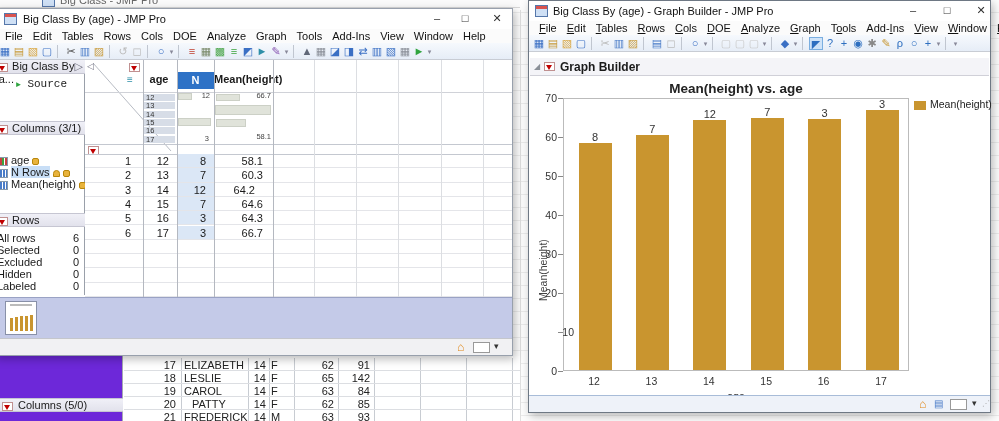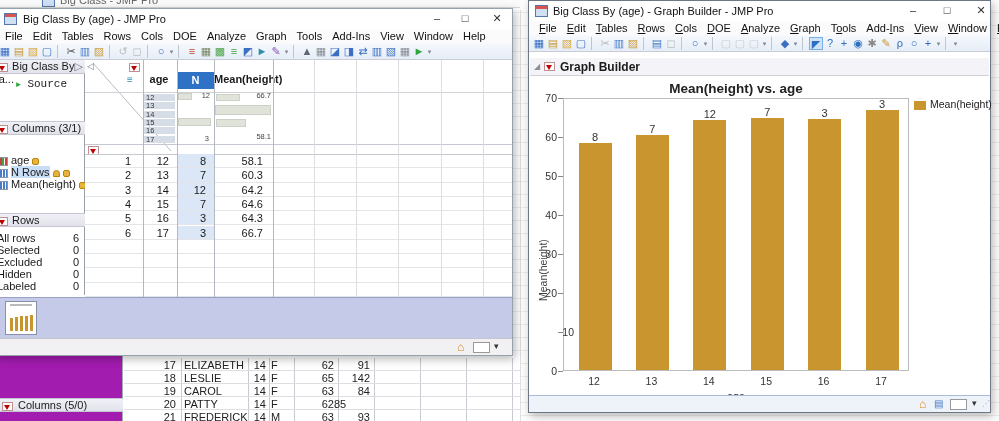--- a/index.html
+++ b/index.html
@@ -266,7 +266,7 @@
             <span class="cell num" style="left: 0px; width: 52px; padding-right: 6px;">3</span>
             <span class="cell num" style="left: 58px; width: 30px; padding-right: 4px;">14</span>
             <span class="cell num" style="left: 93px; width: 32px; padding-right: 4px;">12</span>
-            <span class="cell num" style="left: 129px; width: 53px; padding-right: 4px;">64.2</span>
+            <span class="cell num" style="left: 121px; width: 53px; padding-right: 4px;">64.2</span>
           </div>
           <div class="grid-row" style="left: 0px; top: 42.9px; height: 14.3px;">
             <div style="position: absolute; left: 93px; top: 0px; width: 36px; height: 100%; background: rgb(219, 231, 246);"></div>

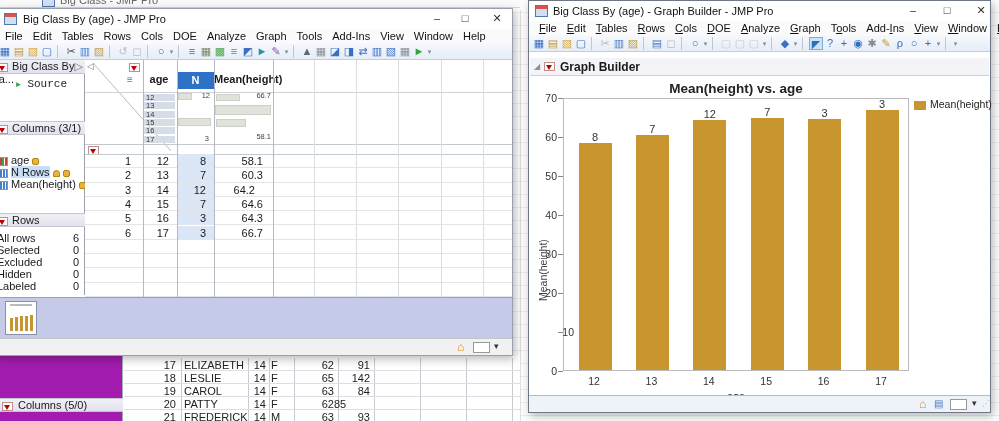--- a/index.html
+++ b/index.html
@@ -58,7 +58,7 @@
   </div>
 
   <div id="bg-table" style="position:absolute;left:0;top:356px;width:520px;height:65px;background:#fff;">
-    <div style="position:absolute;left:0;top:0;width:123px;height:65px;background:#a21caf;border-right:1px solid #a6aab2;">
+    <div style="position:absolute;left:0;top:0;width:123px;height:65px;background:#6d28d9;border-right:1px solid #a6aab2;">
       <div class="panel-header" style="left:0;top:42px;width:123px;">
         <span class="redtri" style="margin:1px 2px 0 2px;"></span>
         <span>Columns (5/0)</span>

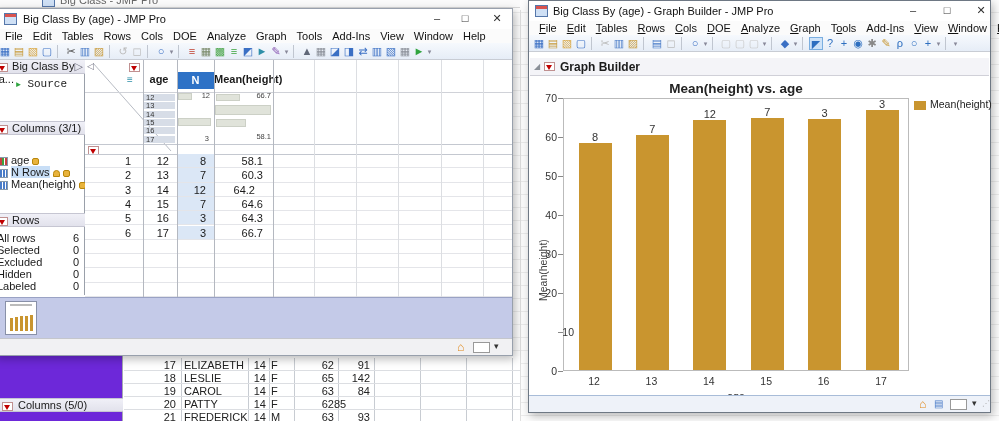--- a/index.html
+++ b/index.html
@@ -100,7 +100,7 @@
         </div>
         <div style="position: absolute; left: 0px; right: 0px; top: 39px; height: 13px; border-bottom: 1px solid rgb(220, 222, 226);">
           <span class="bgt-cell num" style="left: 0px; width: 52px; text-align: right;">20</span>
-          <span class="bgt-cell " style="left: 60px; width: 70px;">PATTY</span>
+          <span class="bgt-cell " style="left: 68px; width: 70px;">PATTY</span>
           <span class="bgt-cell num" style="left: 110px; width: 32px; text-align: right;">14</span>
           <span class="bgt-cell " style="left: 147px; width: 20px;">F</span>
           <span class="bgt-cell num" style="left: 170px; width: 40px; text-align: right;">62</span>

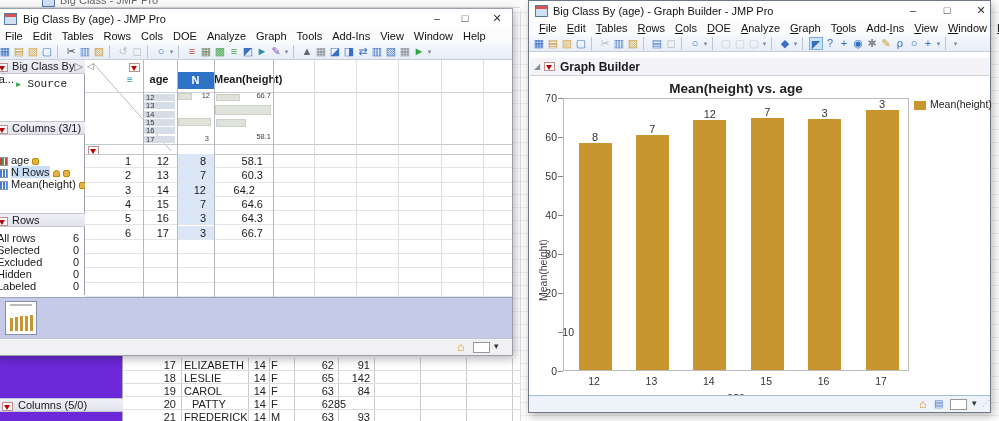--- a/index.html
+++ b/index.html
@@ -104,7 +104,7 @@
           <span class="bgt-cell num" style="left: 110px; width: 32px; text-align: right;">14</span>
           <span class="bgt-cell " style="left: 147px; width: 20px;">F</span>
           <span class="bgt-cell num" style="left: 170px; width: 40px; text-align: right;">62</span>
-          <span class="bgt-cell num" style="left: 210px; width: 36px; text-align: left;">85</span>
+          <span class="bgt-cell num" style="left: 210px; width: 36px; text-align: right;">85</span>
         </div>
         <div style="position: absolute; left: 0px; right: 0px; top: 52px; height: 13px; border-bottom: 1px solid rgb(220, 222, 226);">
           <span class="bgt-cell num" style="left: 0px; width: 52px; text-align: right;">21</span>

